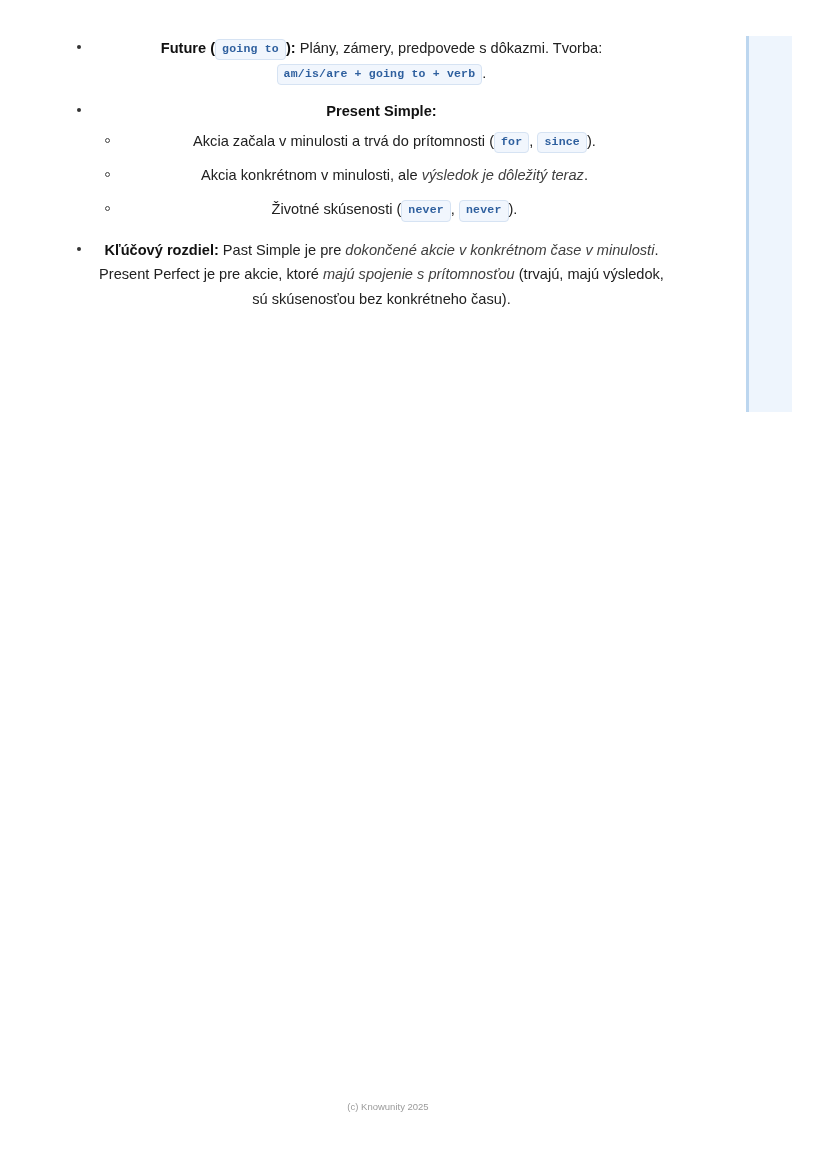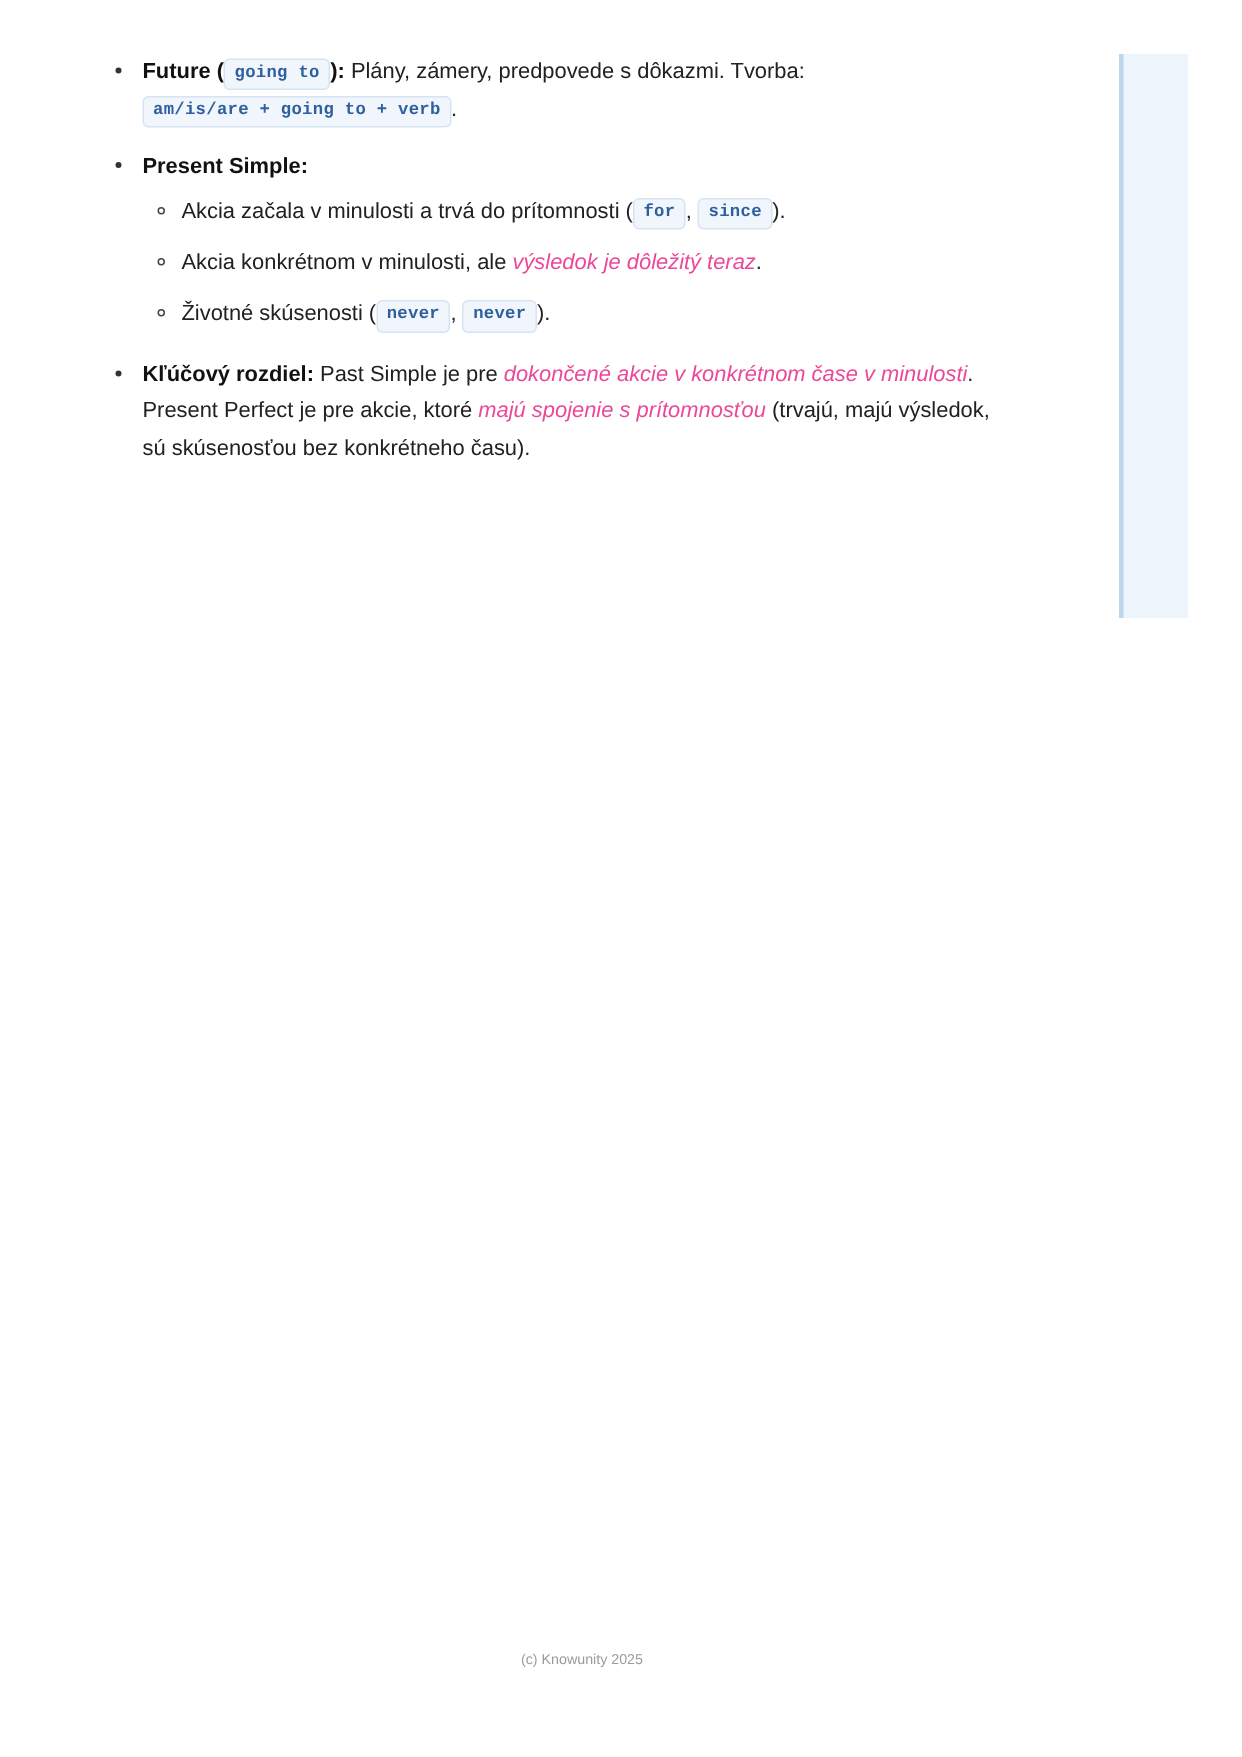--- a/index.html
+++ b/index.html
@@ -59,6 +59,7 @@
     font-size: 14.6px;
     line-height: 1.68;
     color: #212121;
+    text-align: center;
   }
   ul.level1 > li:before {
     content: "";

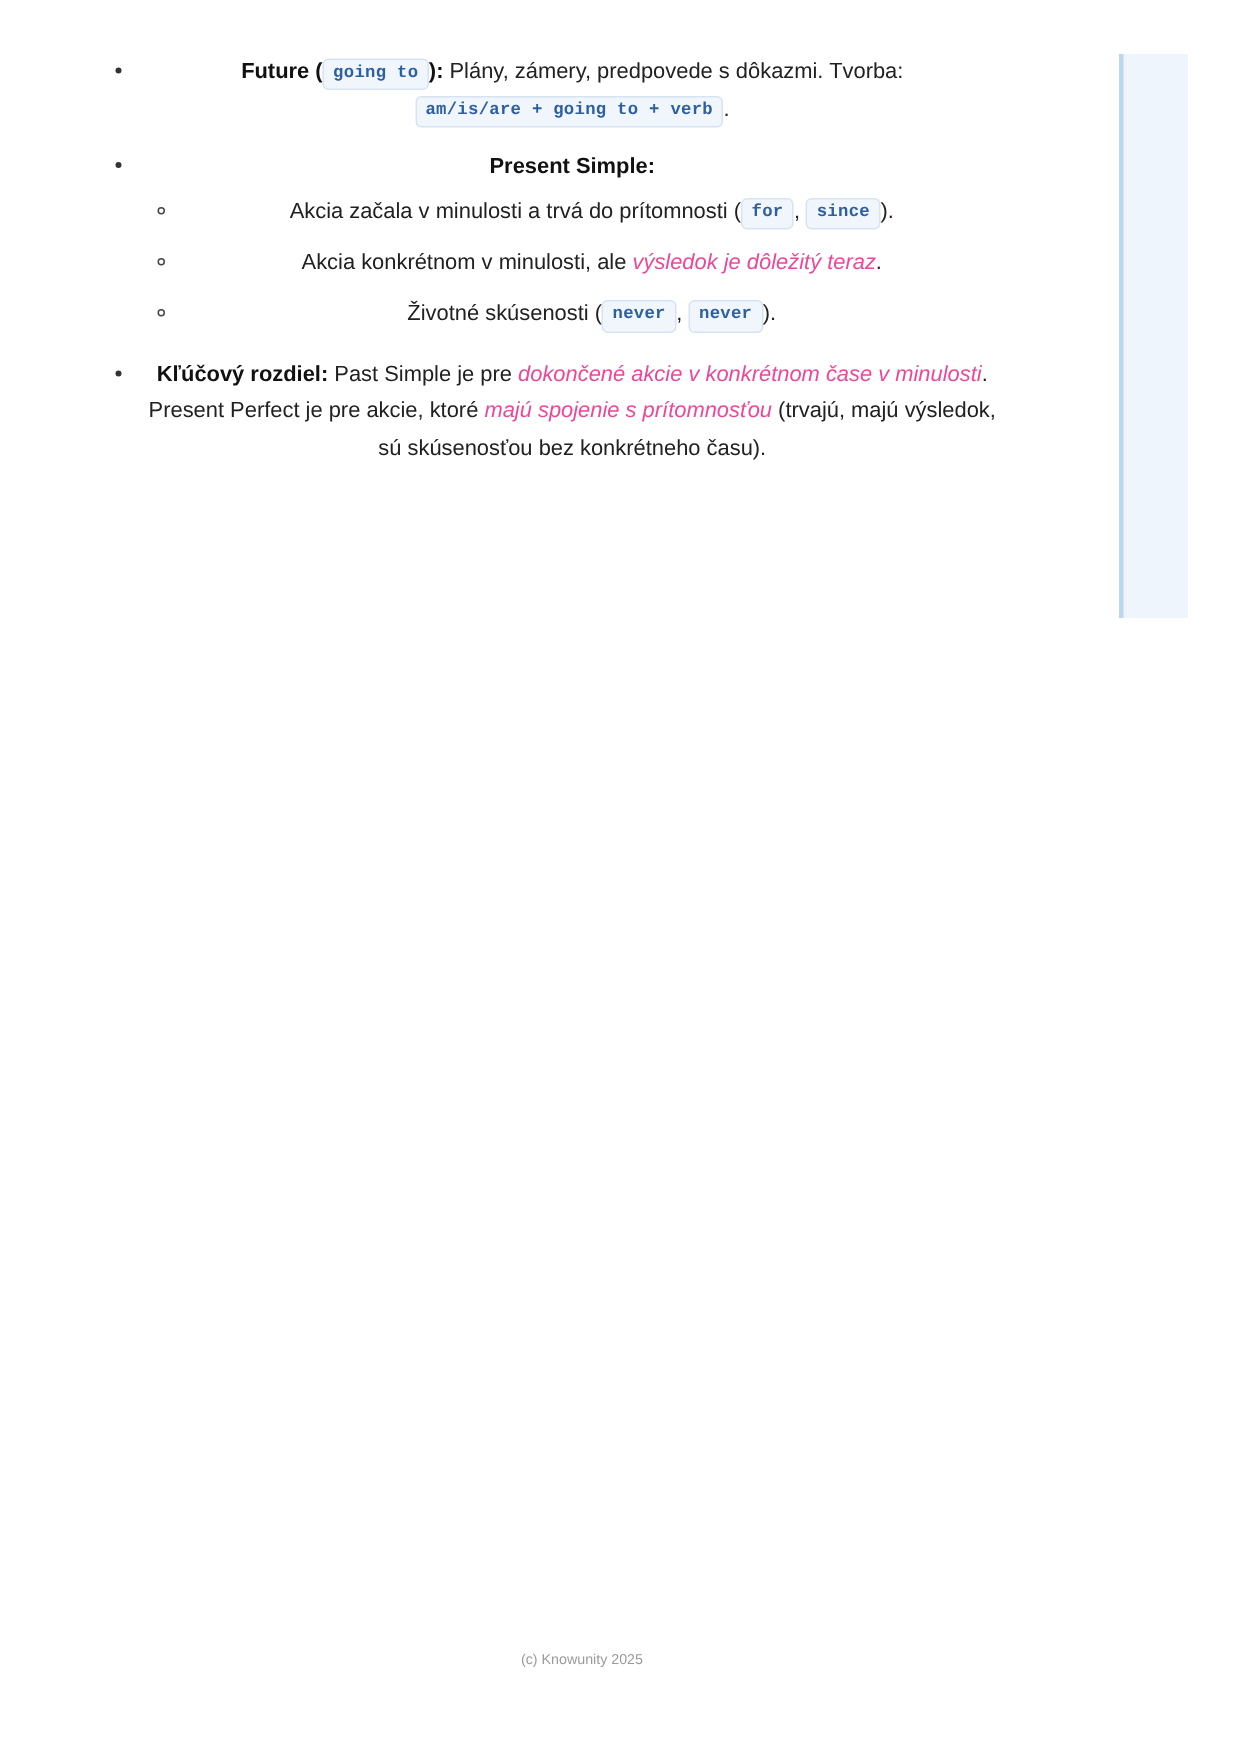--- a/index.html
+++ b/index.html
@@ -104,7 +104,7 @@
   }
   i, .ital {
     font-style: italic;
-    color: #ec4899;
+    color: #404040;
   }
 
   code.chip {

